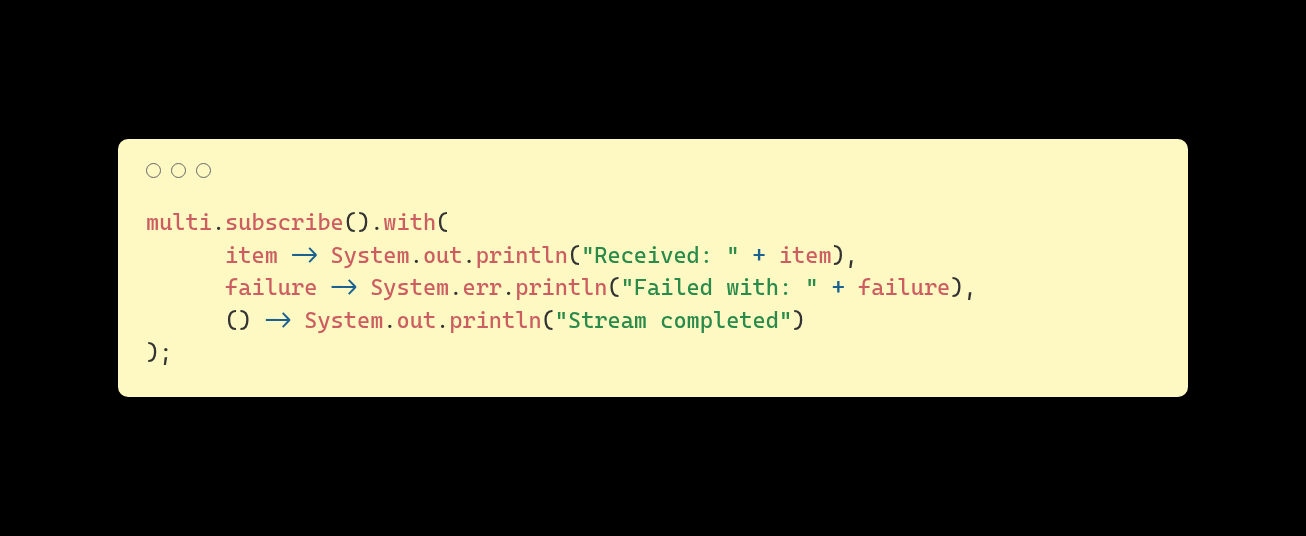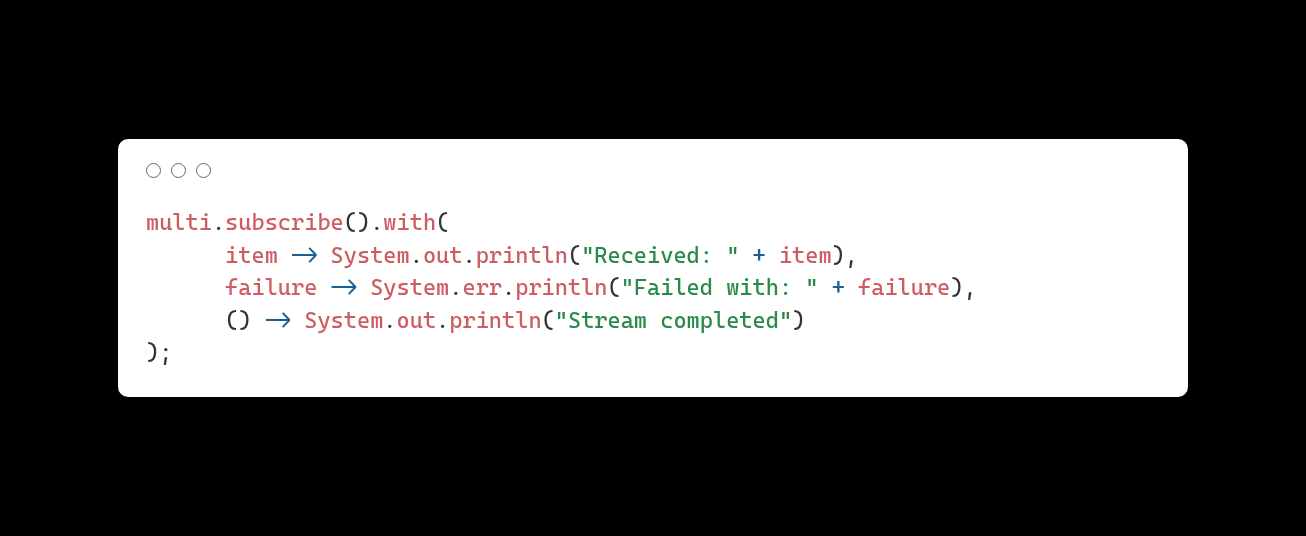--- a/index.html
+++ b/index.html
@@ -17,7 +17,7 @@
       font-family: ui-monospace, 'SF Mono', 'Cascadia Code', Menlo, Consolas, monospace;
     }
     .code-window {
-      background: #ffffff;
+      background: #fef9c3;
       border-radius: 10px;
       width: 1070px;
       padding: 24px 28px 28px 28px;

